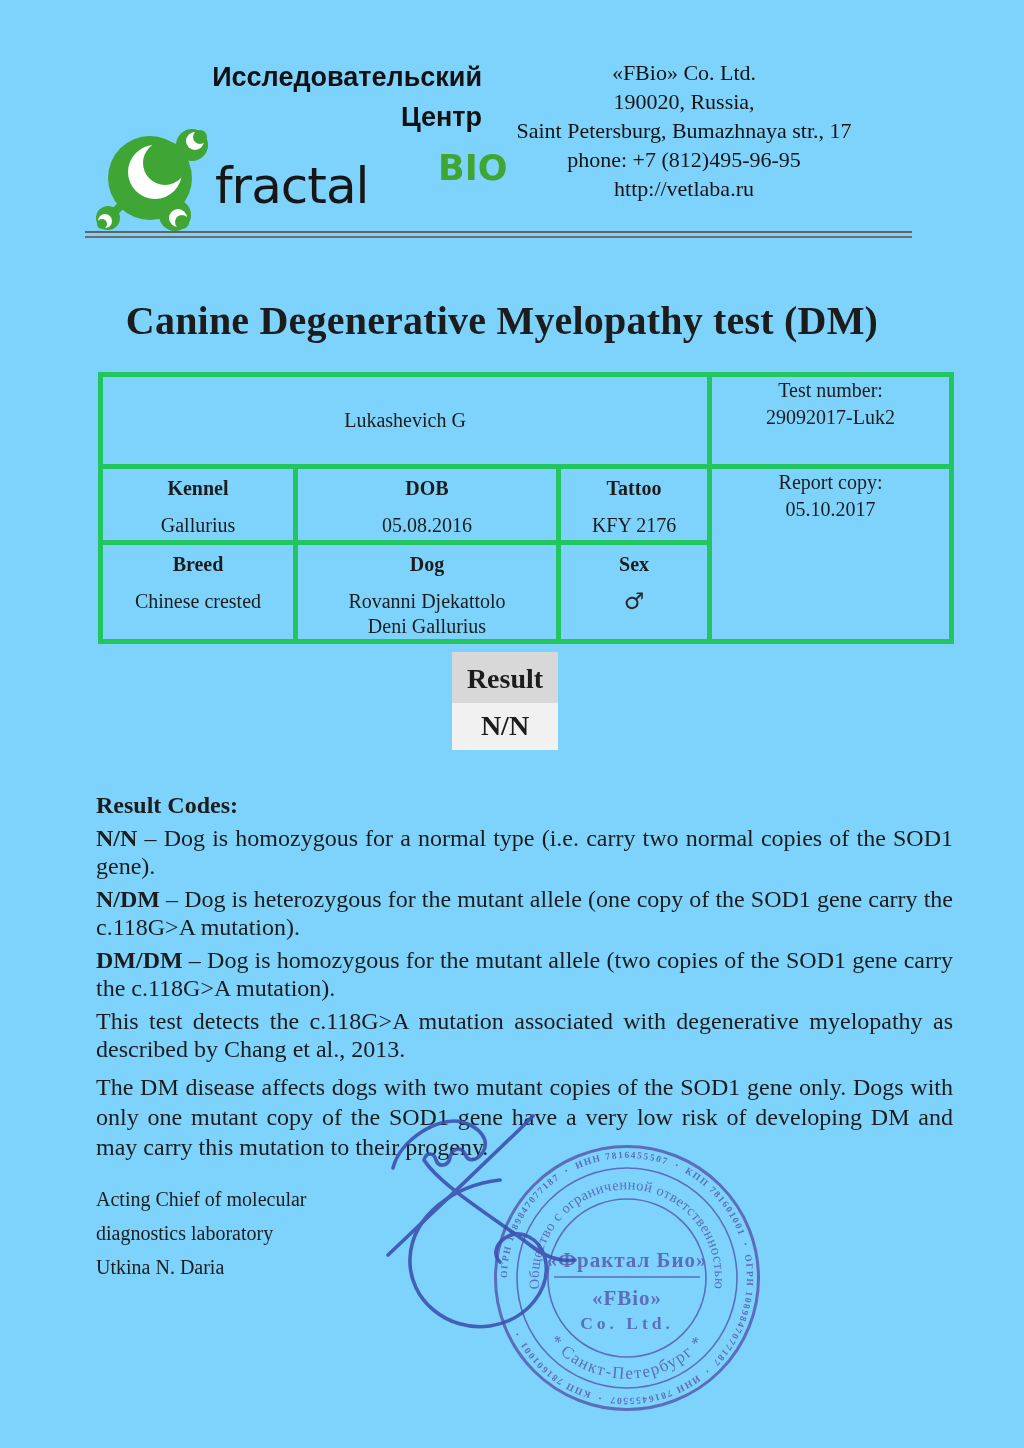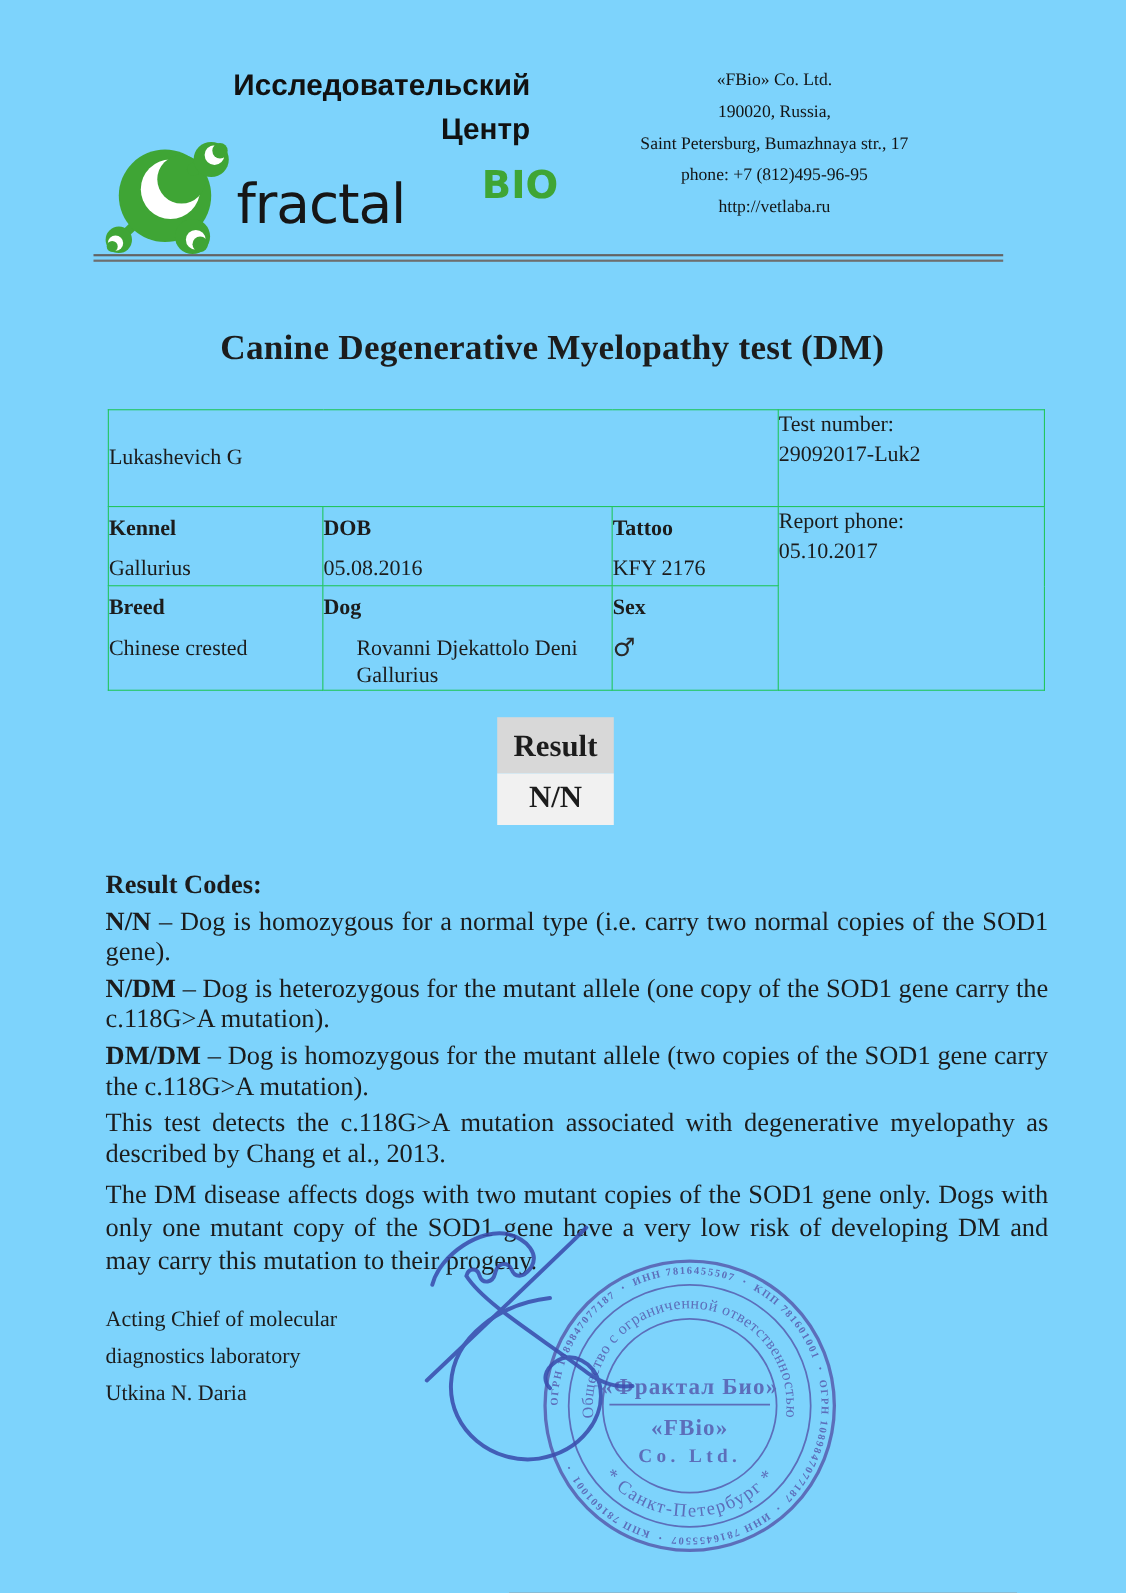--- a/index.html
+++ b/index.html
@@ -8,8 +8,8 @@
   
   .ru-title{position:absolute;left:150px;top:57px;width:332px;text-align:right;
             font-family:"Liberation Sans",sans-serif;font-weight:bold;font-size:27px;line-height:40px;color:#111;}
-  .company{position:absolute;left:488px;top:58px;width:432px;text-align:center;
-           font-size:16px;line-height:29px;color:#141414;}
+  .company{position:absolute;left:468px;top:58px;width:432px;text-align:center;
+           font-size:22px;line-height:29px;color:#141414;}
   .logo-svg{position:absolute;left:95px;top:116px;}
   .logo-word{font-family:"DejaVu Sans",sans-serif;font-size:50px;letter-spacing:-1px;fill:#161616;}
   .logo-bio{font-family:"DejaVu Sans",sans-serif;font-size:35px;font-weight:bold;fill:#3fa535;}

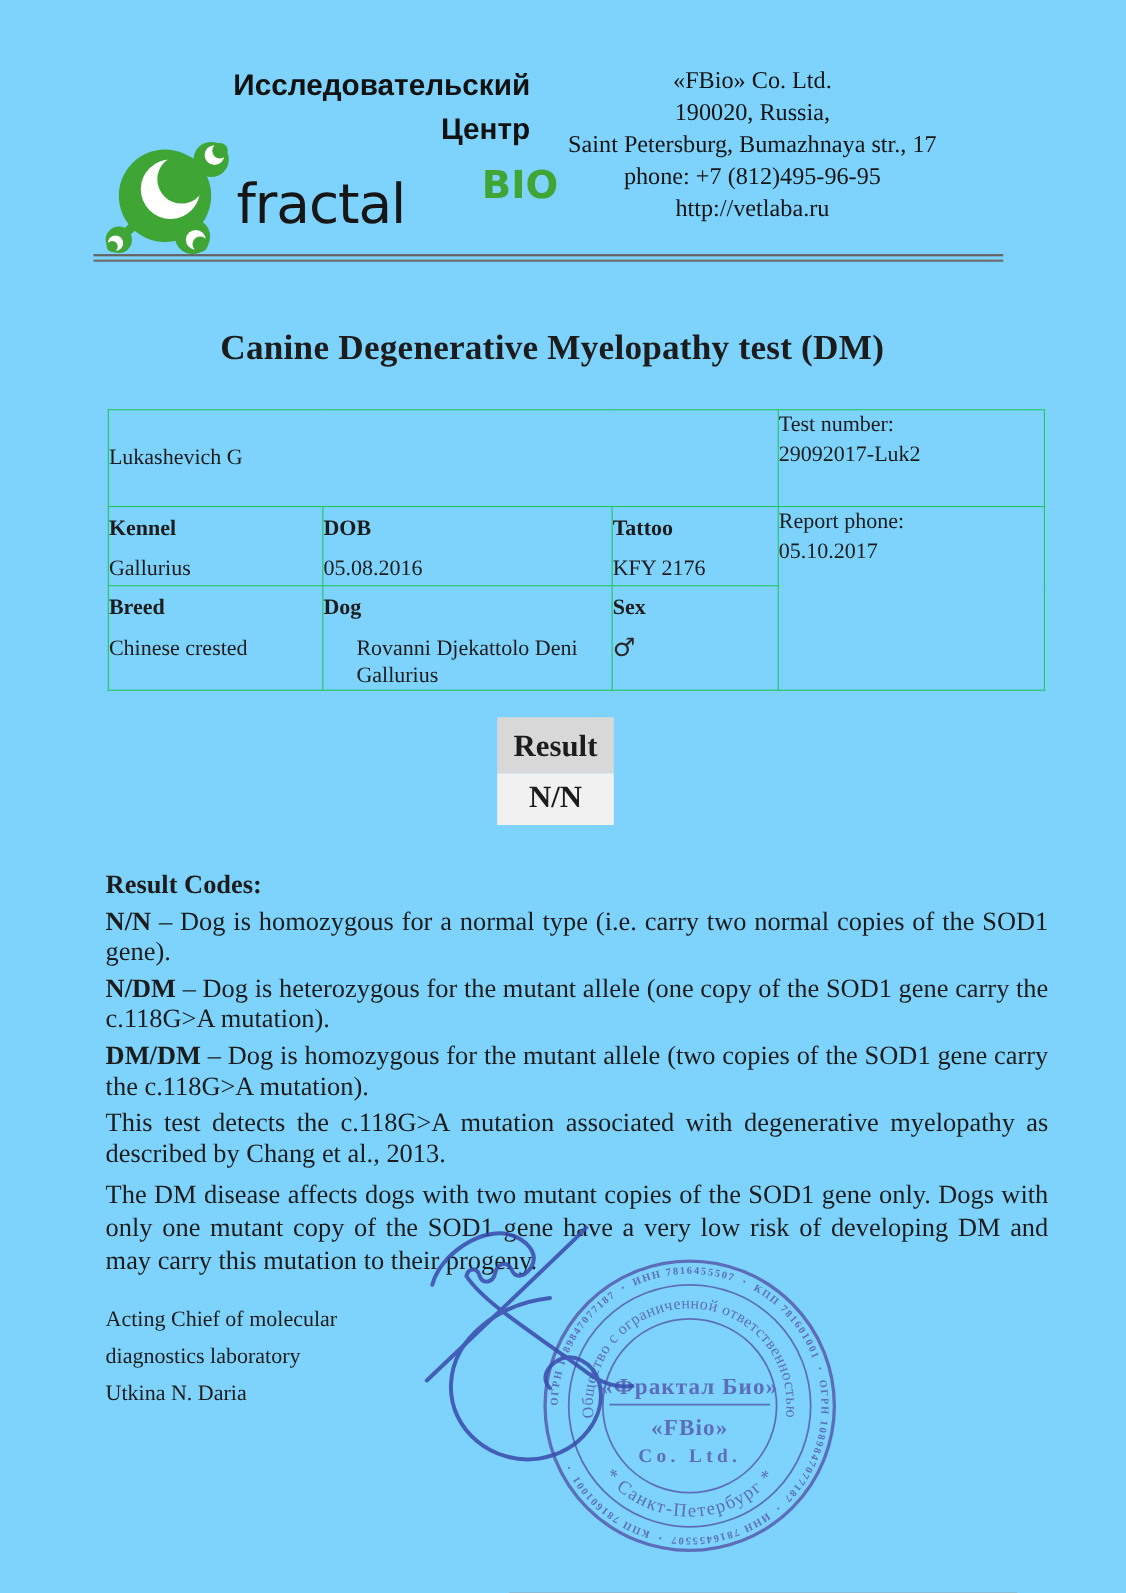--- a/index.html
+++ b/index.html
@@ -17,7 +17,7 @@
         border-top:2px solid #636363;border-bottom:2px solid #6e6e6e;}
   
   .doc-title{position:absolute;left:0;top:297px;width:1004px;text-align:center;
-             font-size:32px;font-weight:bold;letter-spacing:.2px;}
+             font-size:40px;font-weight:bold;letter-spacing:.2px;}
   
   .info-table{position:absolute;left:98px;top:372px;border-collapse:collapse;table-layout:fixed;width:851px;}
   .info-table td{border:1px solid #22c55e;font-size:20px;text-align:left;vertical-align:top;padding:0;}

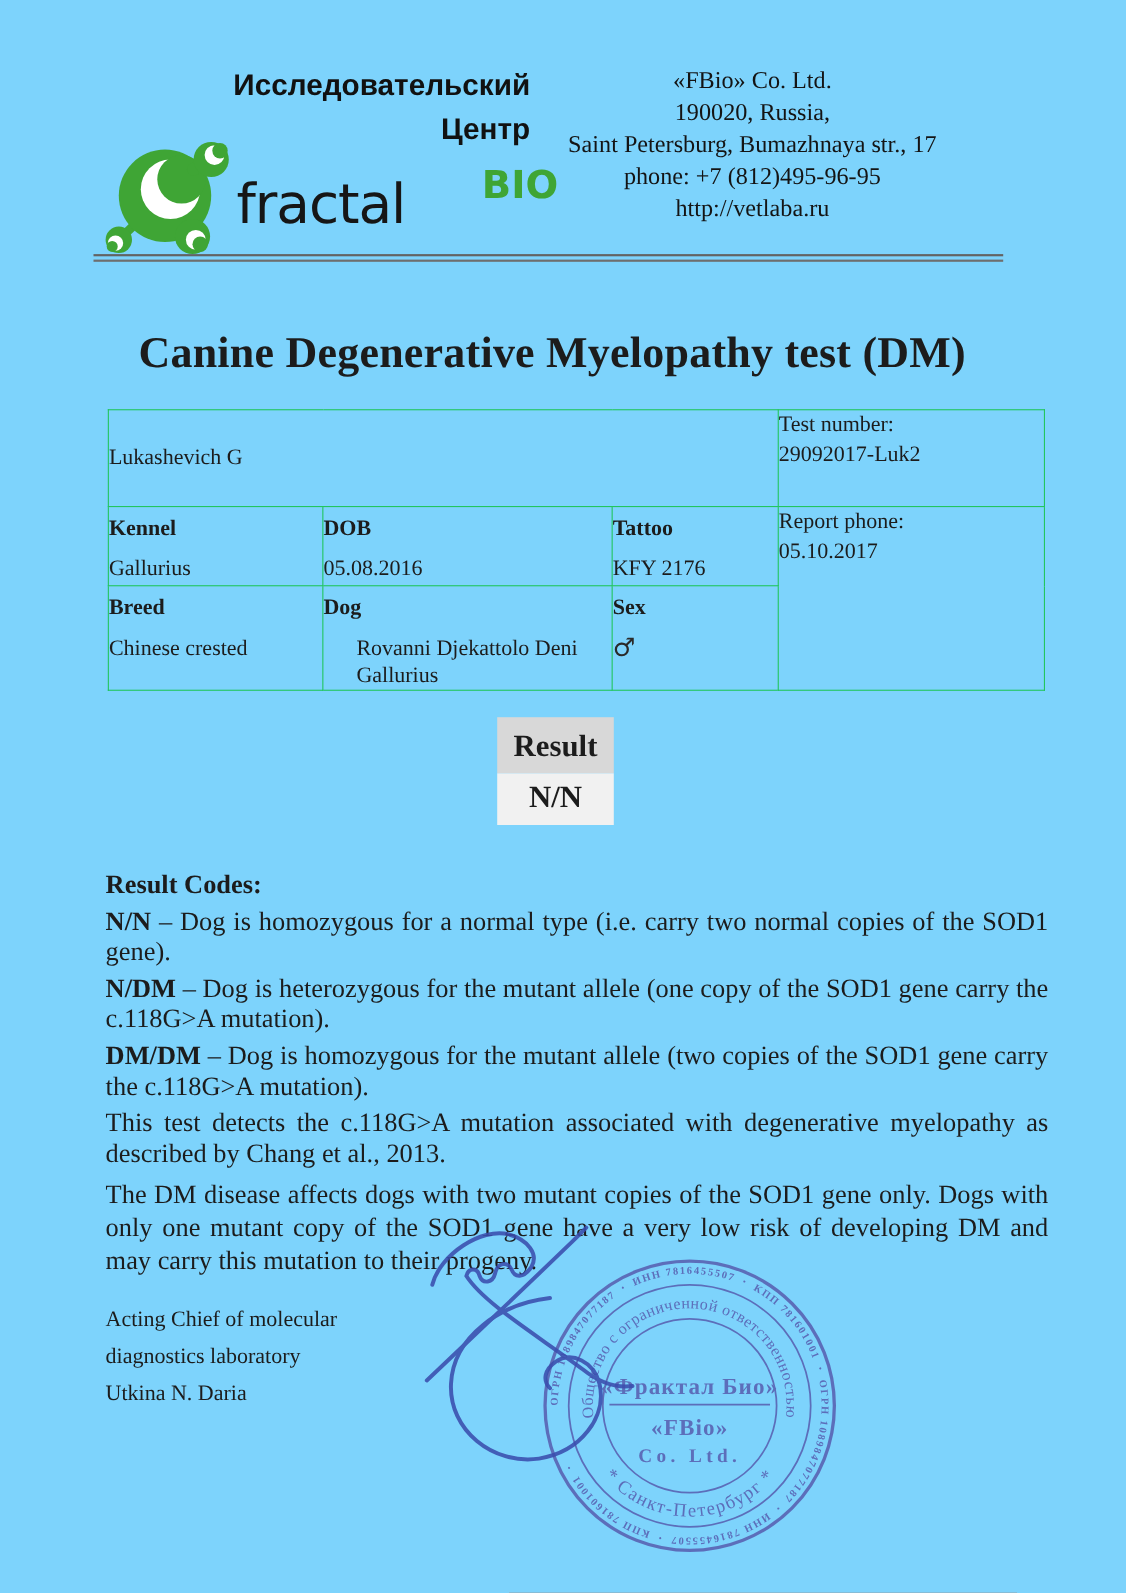--- a/index.html
+++ b/index.html
@@ -20,7 +20,7 @@
              font-size:40px;font-weight:bold;letter-spacing:.2px;}
   
   .info-table{position:absolute;left:98px;top:372px;border-collapse:collapse;table-layout:fixed;width:851px;}
-  .info-table td{border:1px solid #22c55e;font-size:20px;text-align:left;vertical-align:top;padding:0;}
+  .info-table td{border:5px solid #22c55e;font-size:20px;text-align:center;vertical-align:top;padding:0;}
   .info-table .owner-cell{vertical-align:middle;height:87px;}
   .cell-label{font-weight:bold;margin-top:8px;}
   .cell-value{margin-top:13px;line-height:25px;}

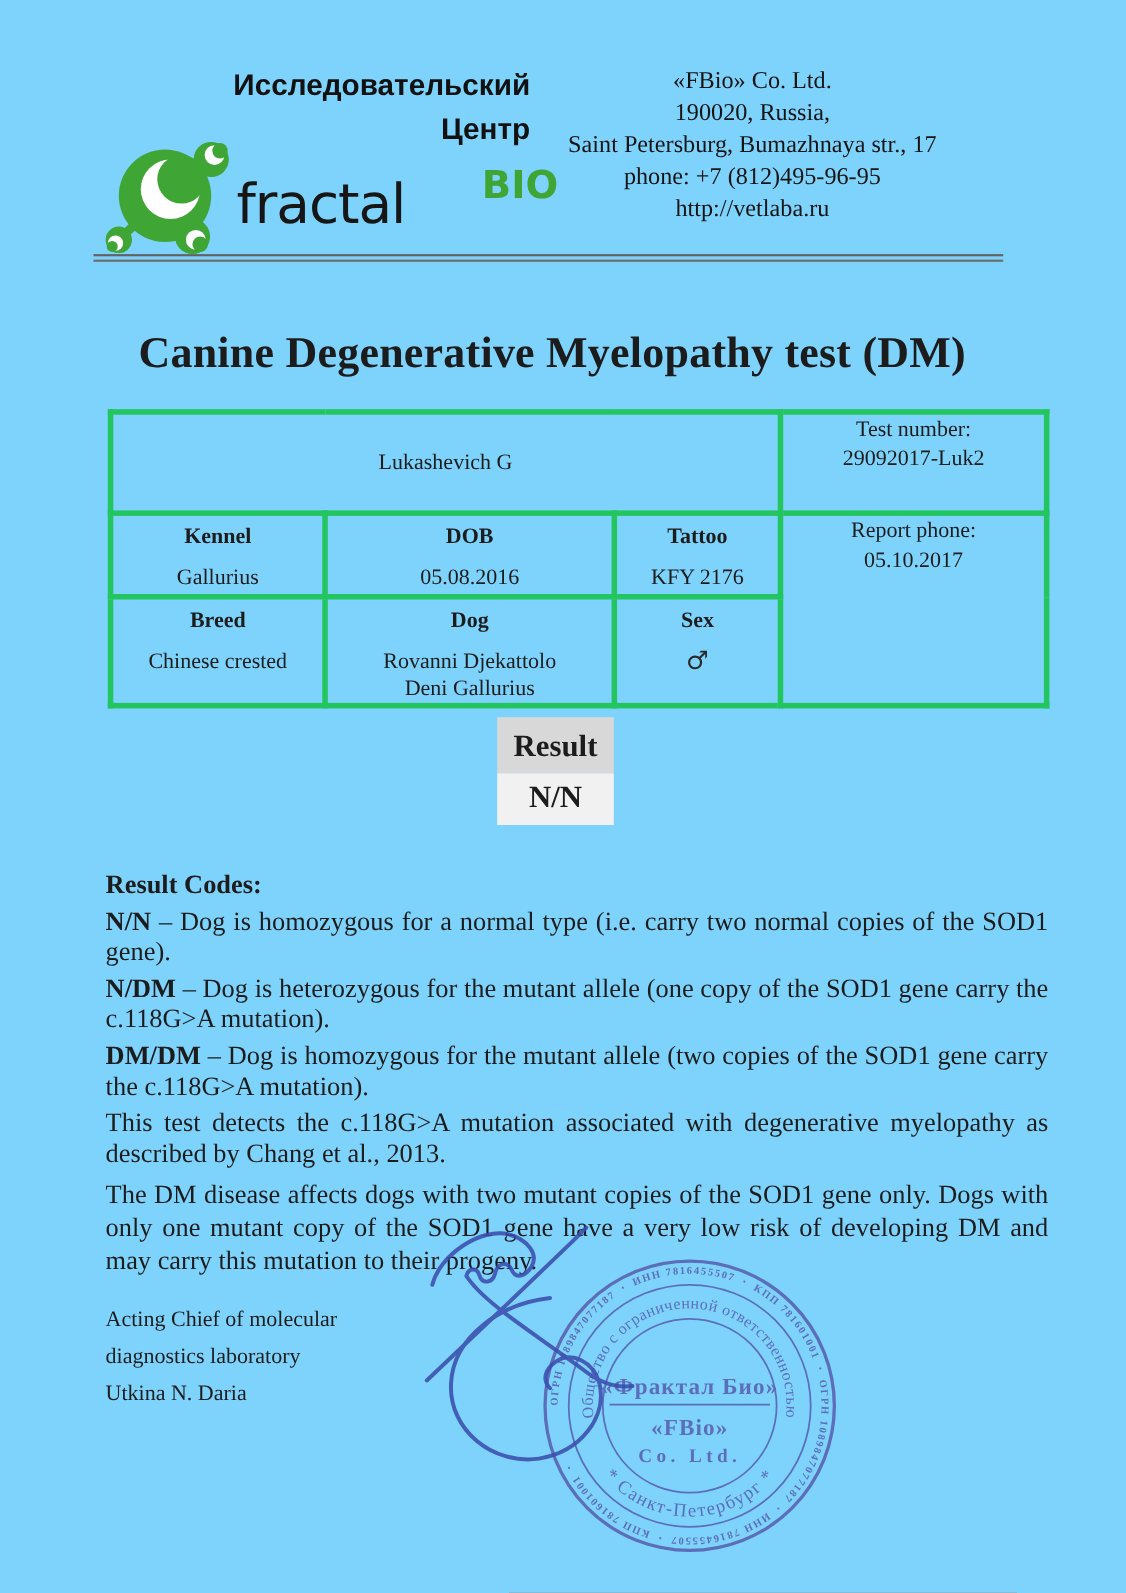--- a/index.html
+++ b/index.html
@@ -119,7 +119,7 @@
         <div class="cell-value">KFY 2176</div>
       </td>
       <td rowspan="2" class="mid-cell">
-        <div>Report phone:</div>
+        <div>Report copy:</div>
         <div>05.10.2017</div>
       </td>
     </tr>

